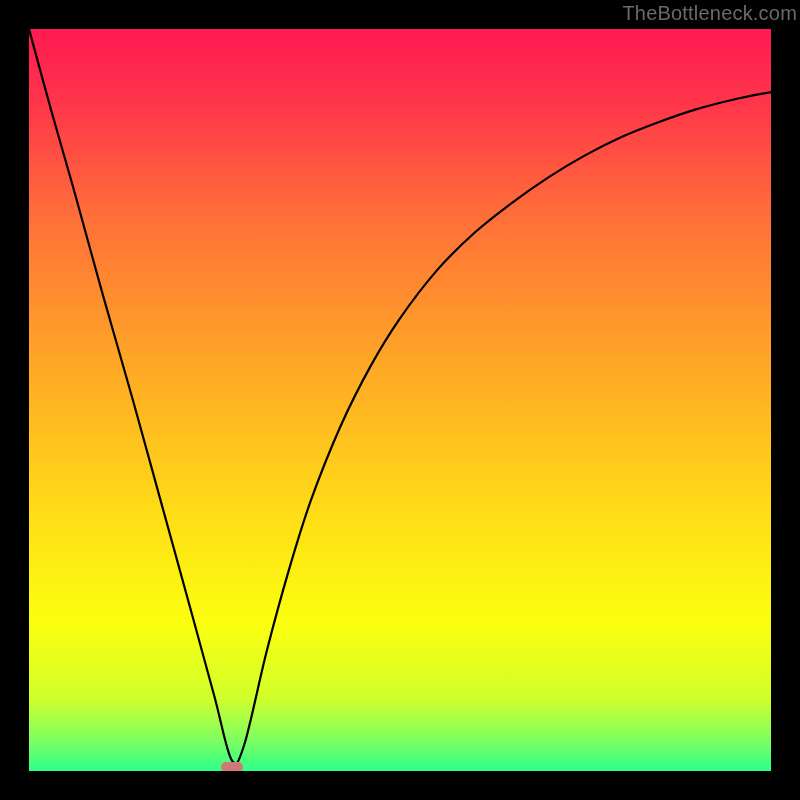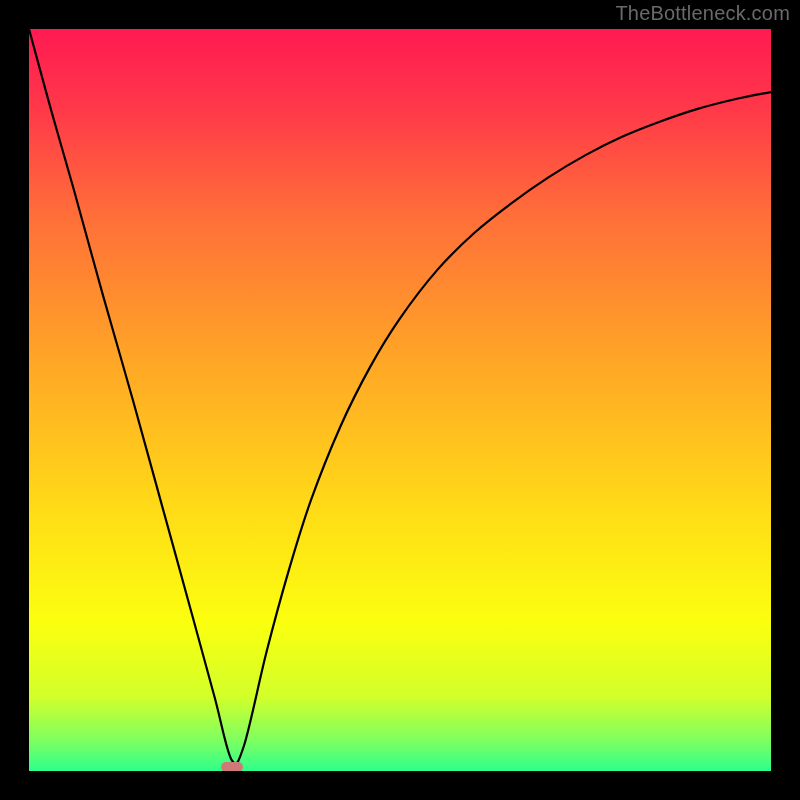--- a/index.html
+++ b/index.html
@@ -20,7 +20,7 @@
   .watermark {
     position: absolute;
     top: 2px;
-    right: 10px;
+    right: 3px;
     color: #6a6a6a;
     font-size: 20px;
     font-weight: 500;

